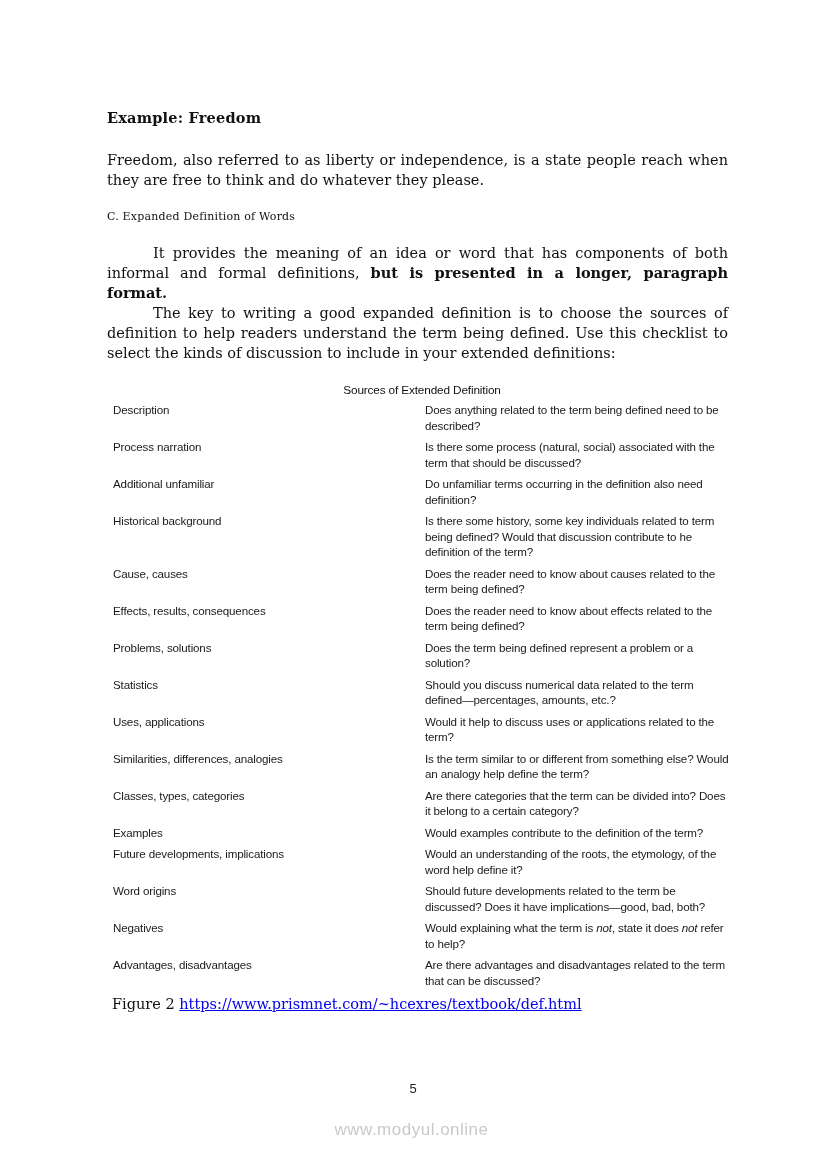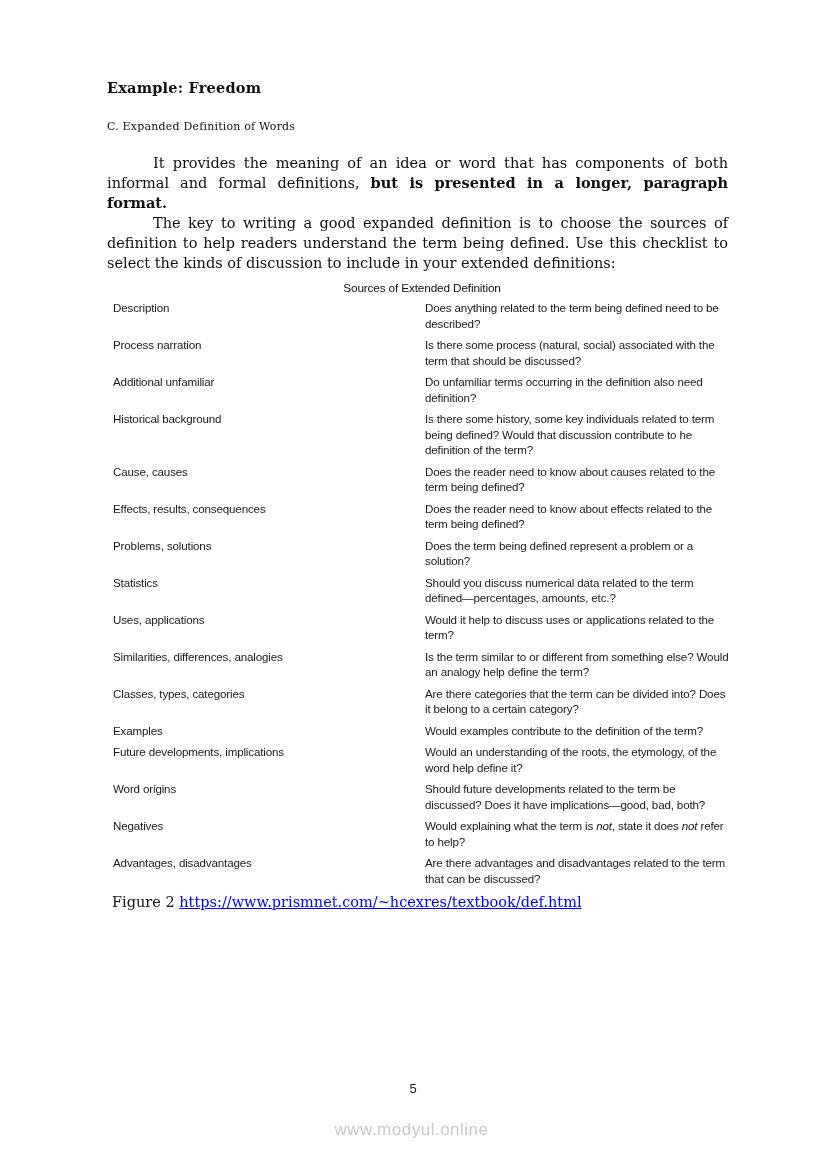--- a/index.html
+++ b/index.html
@@ -18,7 +18,7 @@
   .content {
     position: absolute;
     left: 107px;
-    top: 79px;
+    top: 109px;
     width: 621px;
   }
   .h-example {

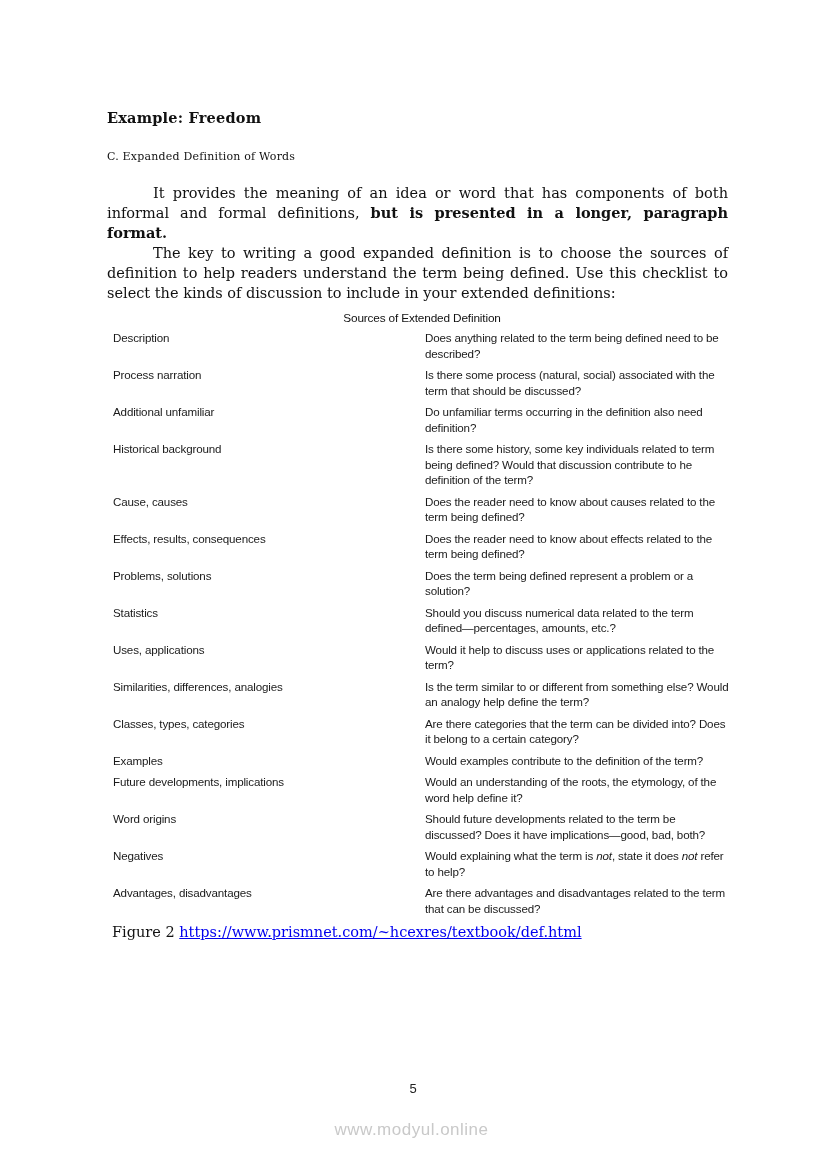--- a/index.html
+++ b/index.html
@@ -119,6 +119,7 @@
 
   <h3 class="h-example">Example: Freedom</h3>
 
+  <p class="para para-gap">Freedom, also referred to as liberty or independence, is a state people reach when they are free to think and do whatever they please.</p>
 
   <h3 class="h-section">C. Expanded Definition of Words</h3>
 

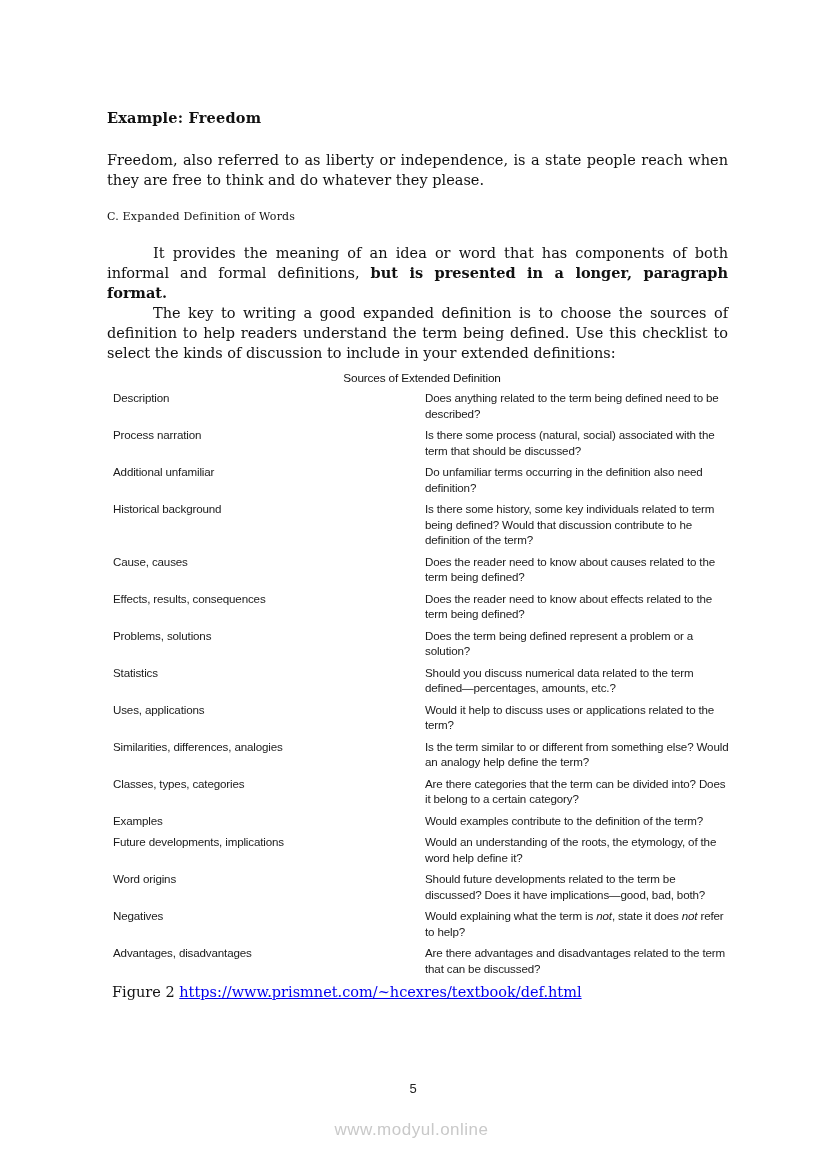--- a/index.html
+++ b/index.html
@@ -49,7 +49,7 @@
 
   
   .srctable {
-    margin-top: 8px;
+    margin-top: 20px;
     margin-left: 6px;
     width: 618px;
     font-family: "Liberation Sans", sans-serif;

